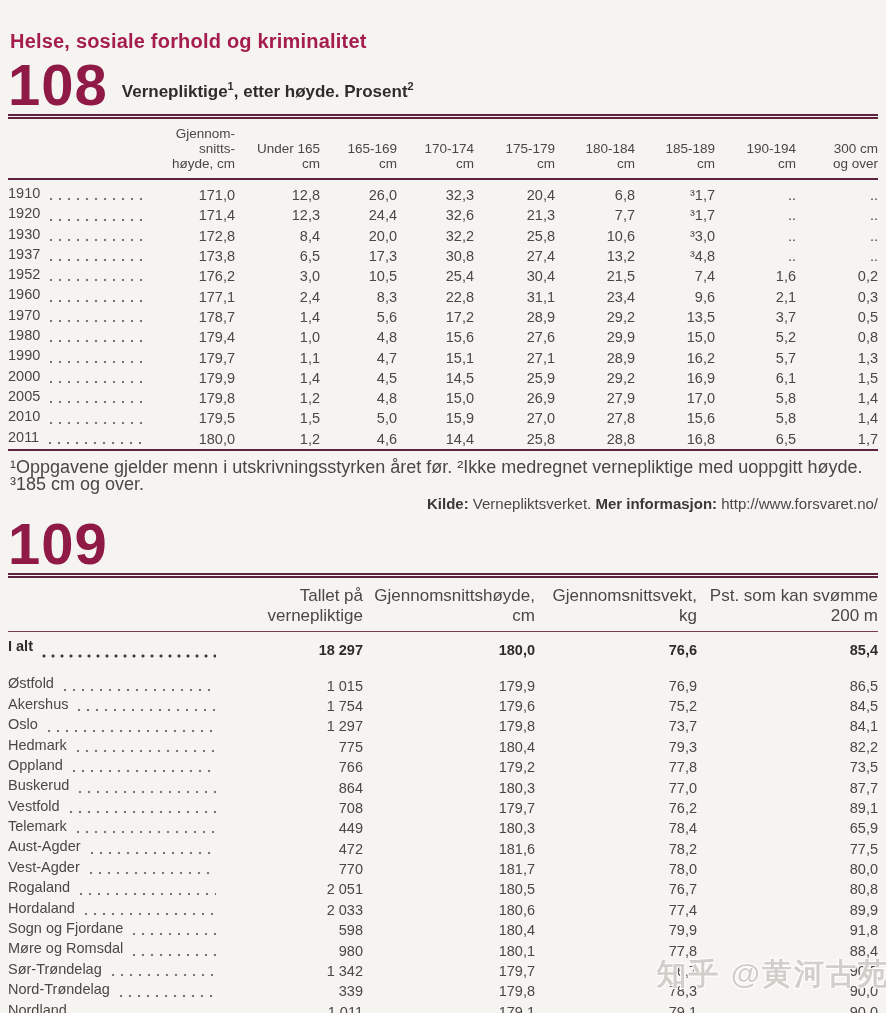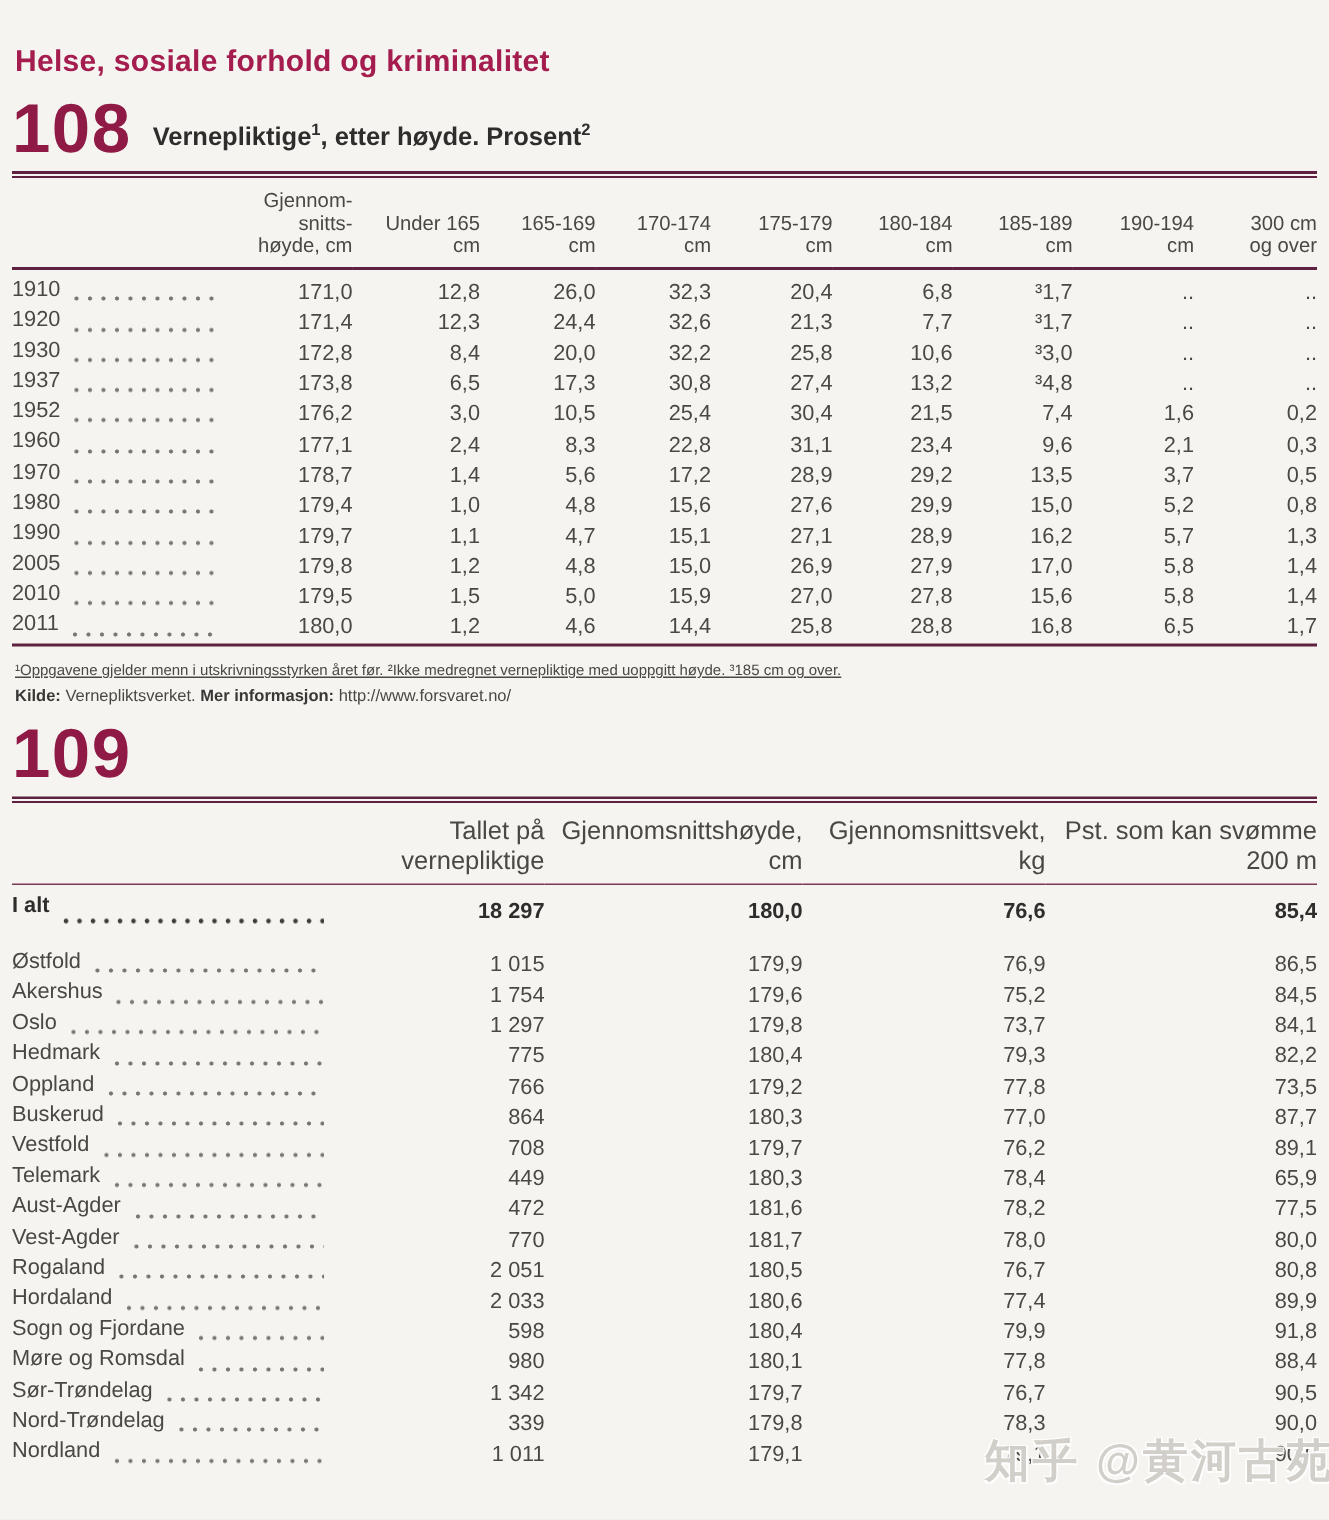--- a/index.html
+++ b/index.html
@@ -9,7 +9,7 @@
   
   .section-title{margin:30px 0 0 2px;font-size:20px;font-weight:bold;color:#a41d4e;letter-spacing:.2px;}
   .tbl-caption{display:flex;align-items:flex-end;margin:12px 0 0 0;}
-  .tbl-num{font-size:46px;line-height:40px;font-weight:bold;color:#8e1a45;letter-spacing:1px;}
+  .tbl-num{font-size:58px;line-height:40px;font-weight:bold;color:#8e1a45;letter-spacing:1px;}
   .tbl-cap-text{font-size:17px;font-weight:bold;color:#2f2d2b;padding:0 0 3px 14px;}
   .tbl-cap-text sup{font-size:11px;}
   

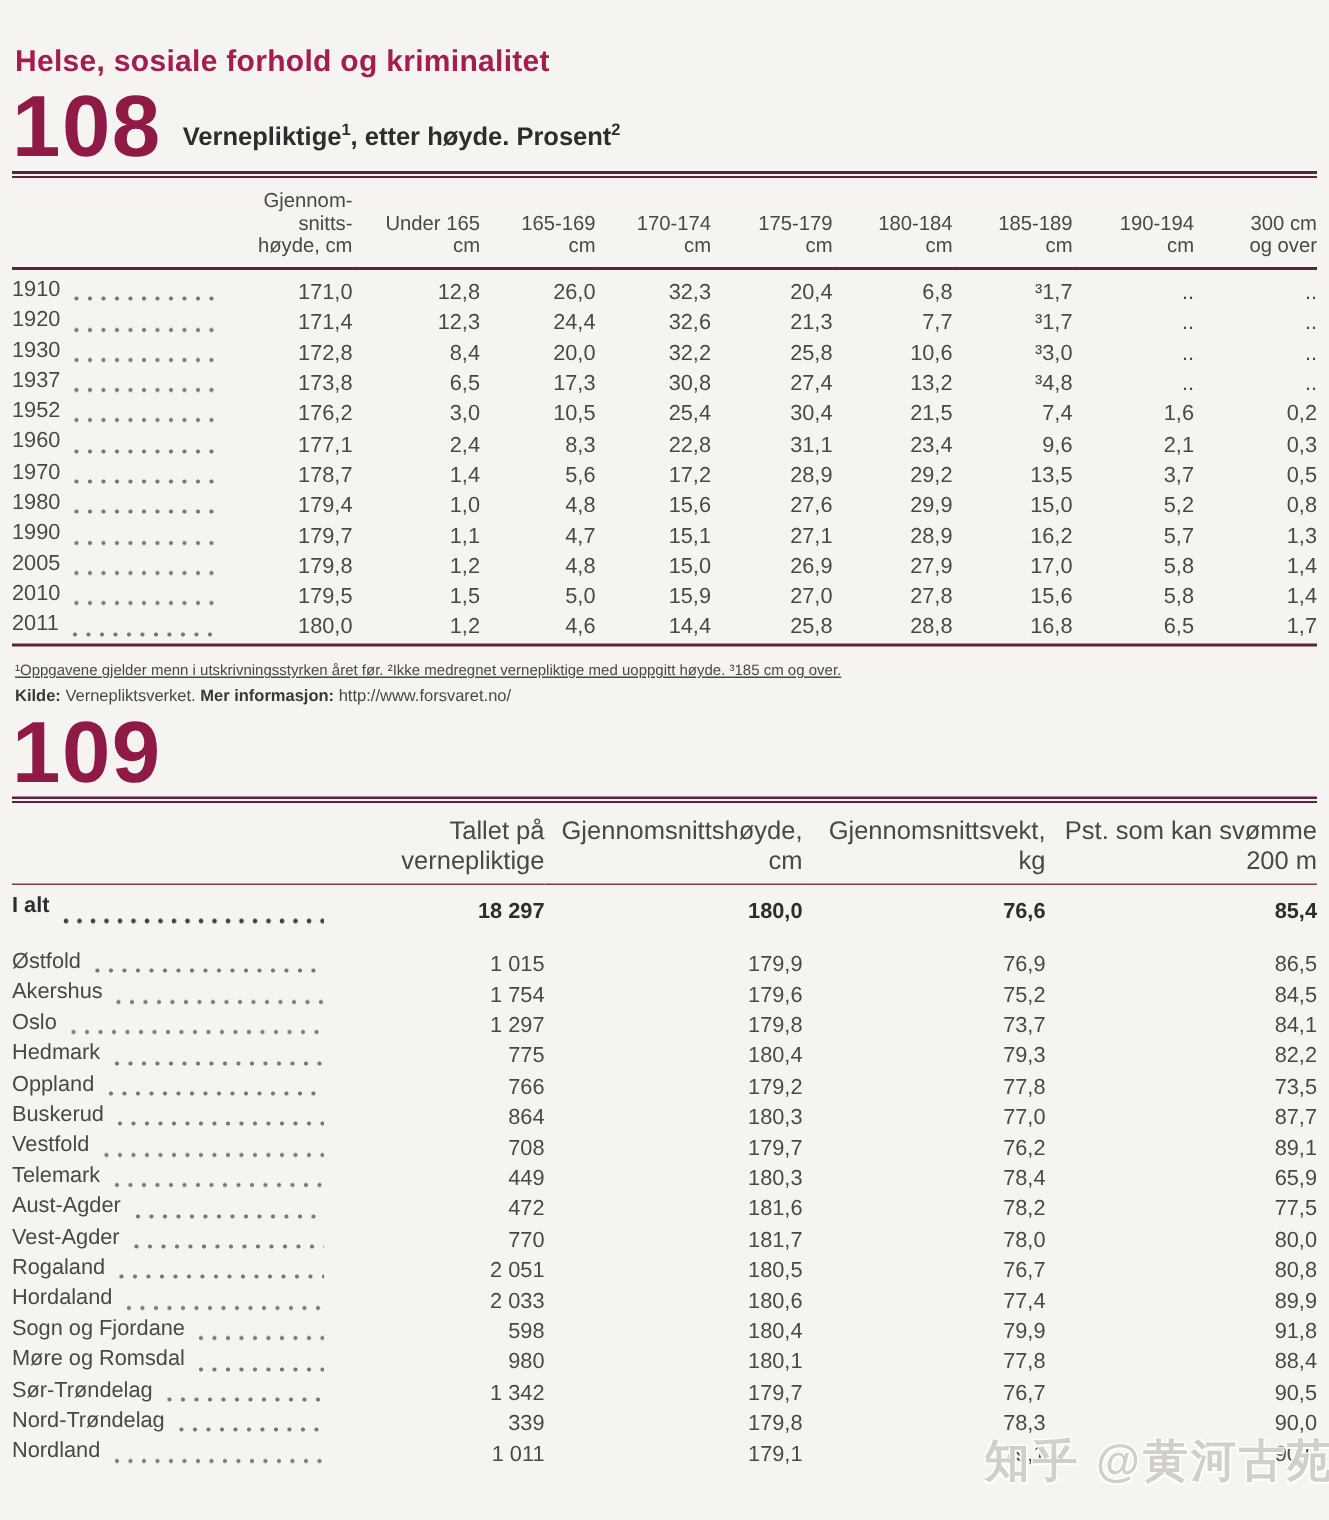--- a/index.html
+++ b/index.html
@@ -235,6 +235,21 @@
         </tr>
         <tr>
           <td class="lbl">
+            <span class="lbl-text">2000</span>
+            <span class="leader"></span>
+          </td>
+          <td>179,9</td>
+          <td>1,4</td>
+          <td>4,5</td>
+          <td>14,5</td>
+          <td>25,9</td>
+          <td>29,2</td>
+          <td>16,9</td>
+          <td>6,1</td>
+          <td>1,5</td>
+        </tr>
+        <tr>
+          <td class="lbl">
             <span class="lbl-text">2005</span>
             <span class="leader"></span>
           </td>

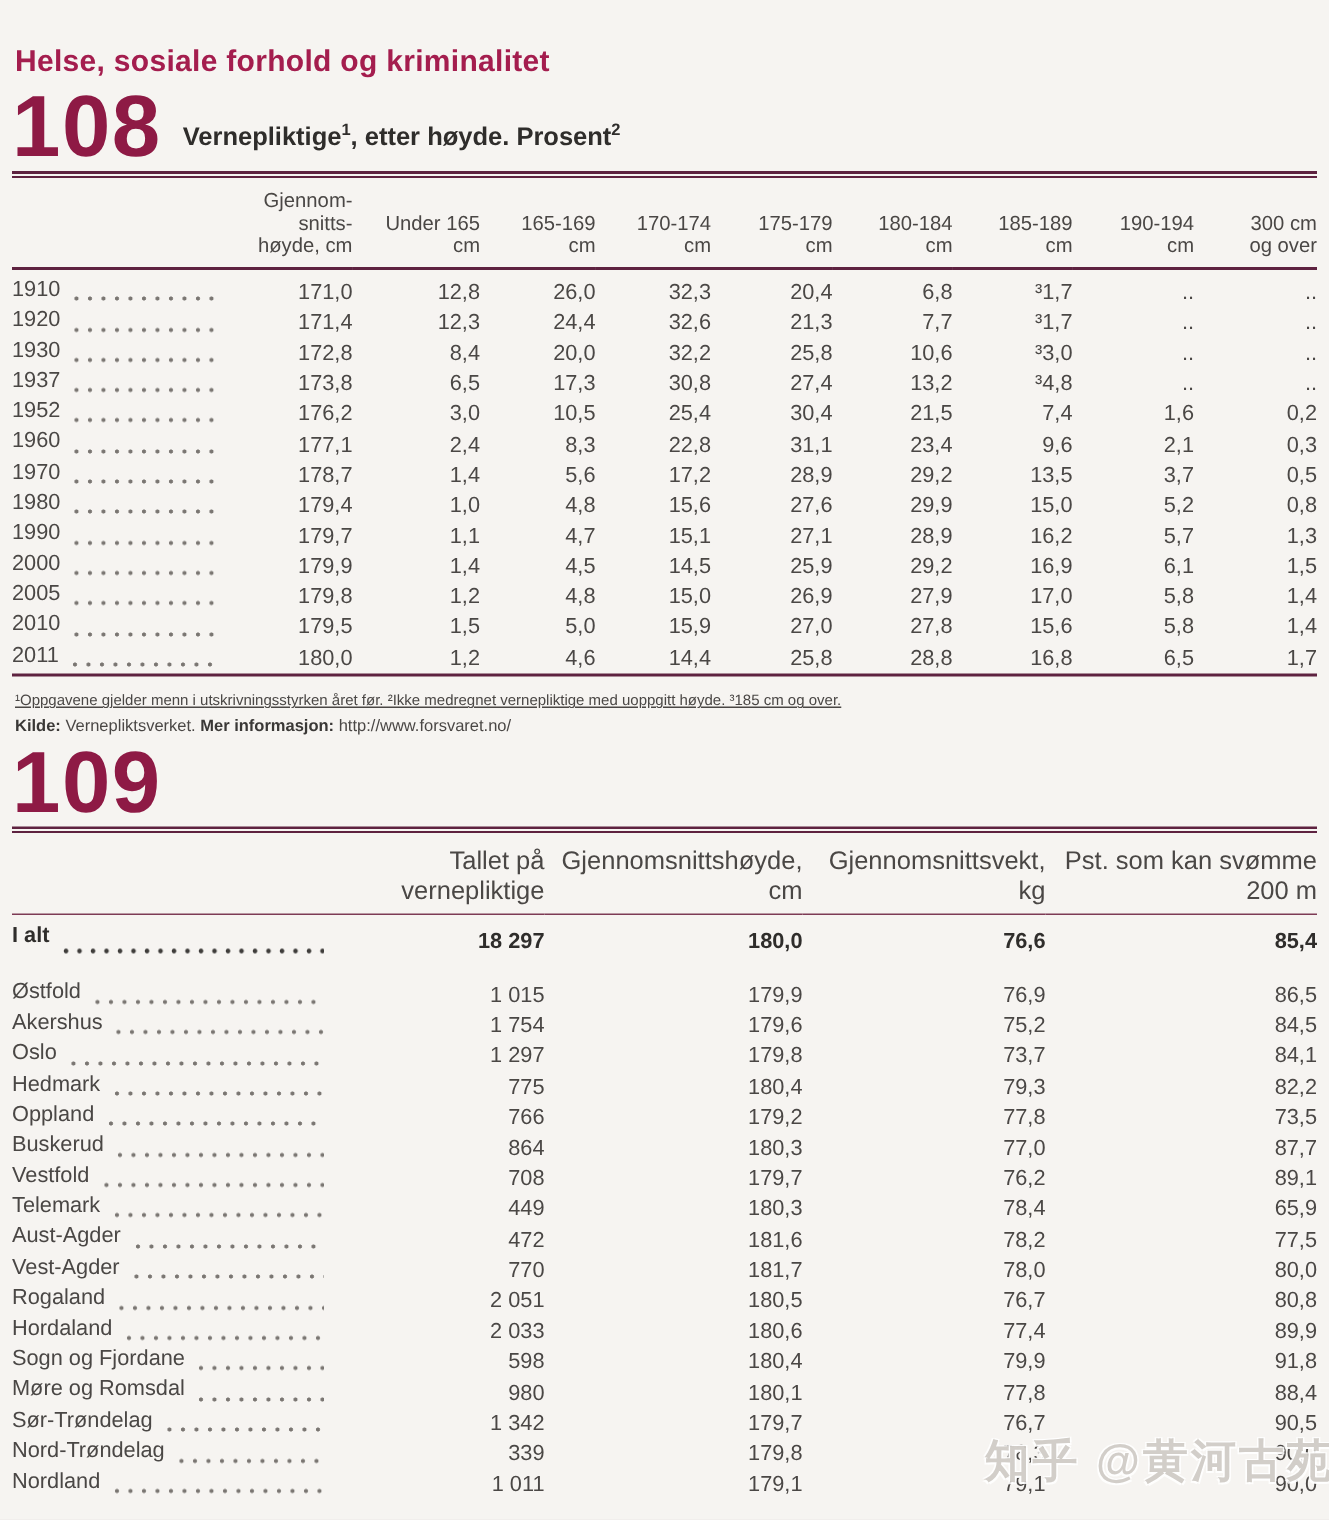--- a/index.html
+++ b/index.html
@@ -29,7 +29,7 @@
     background-image:radial-gradient(circle at 2px 3px,#7a7672 1.15px,rgba(0,0,0,0) 1.6px);
     background-size:9px 6px;background-repeat:repeat-x;}
   
-  .footnotes{margin:8px 0 0 2px;font-size:10px;color:#4a4745;line-height:17px;text-decoration:underline;}
+  .footnotes{margin:8px 0 0 2px;font-size:18px;color:#4a4745;line-height:17px;}
   .source-line{margin:2px 0 0 2px;font-size:11px;color:#4a4745;}
   .source-line b{color:#3a3836;}
   

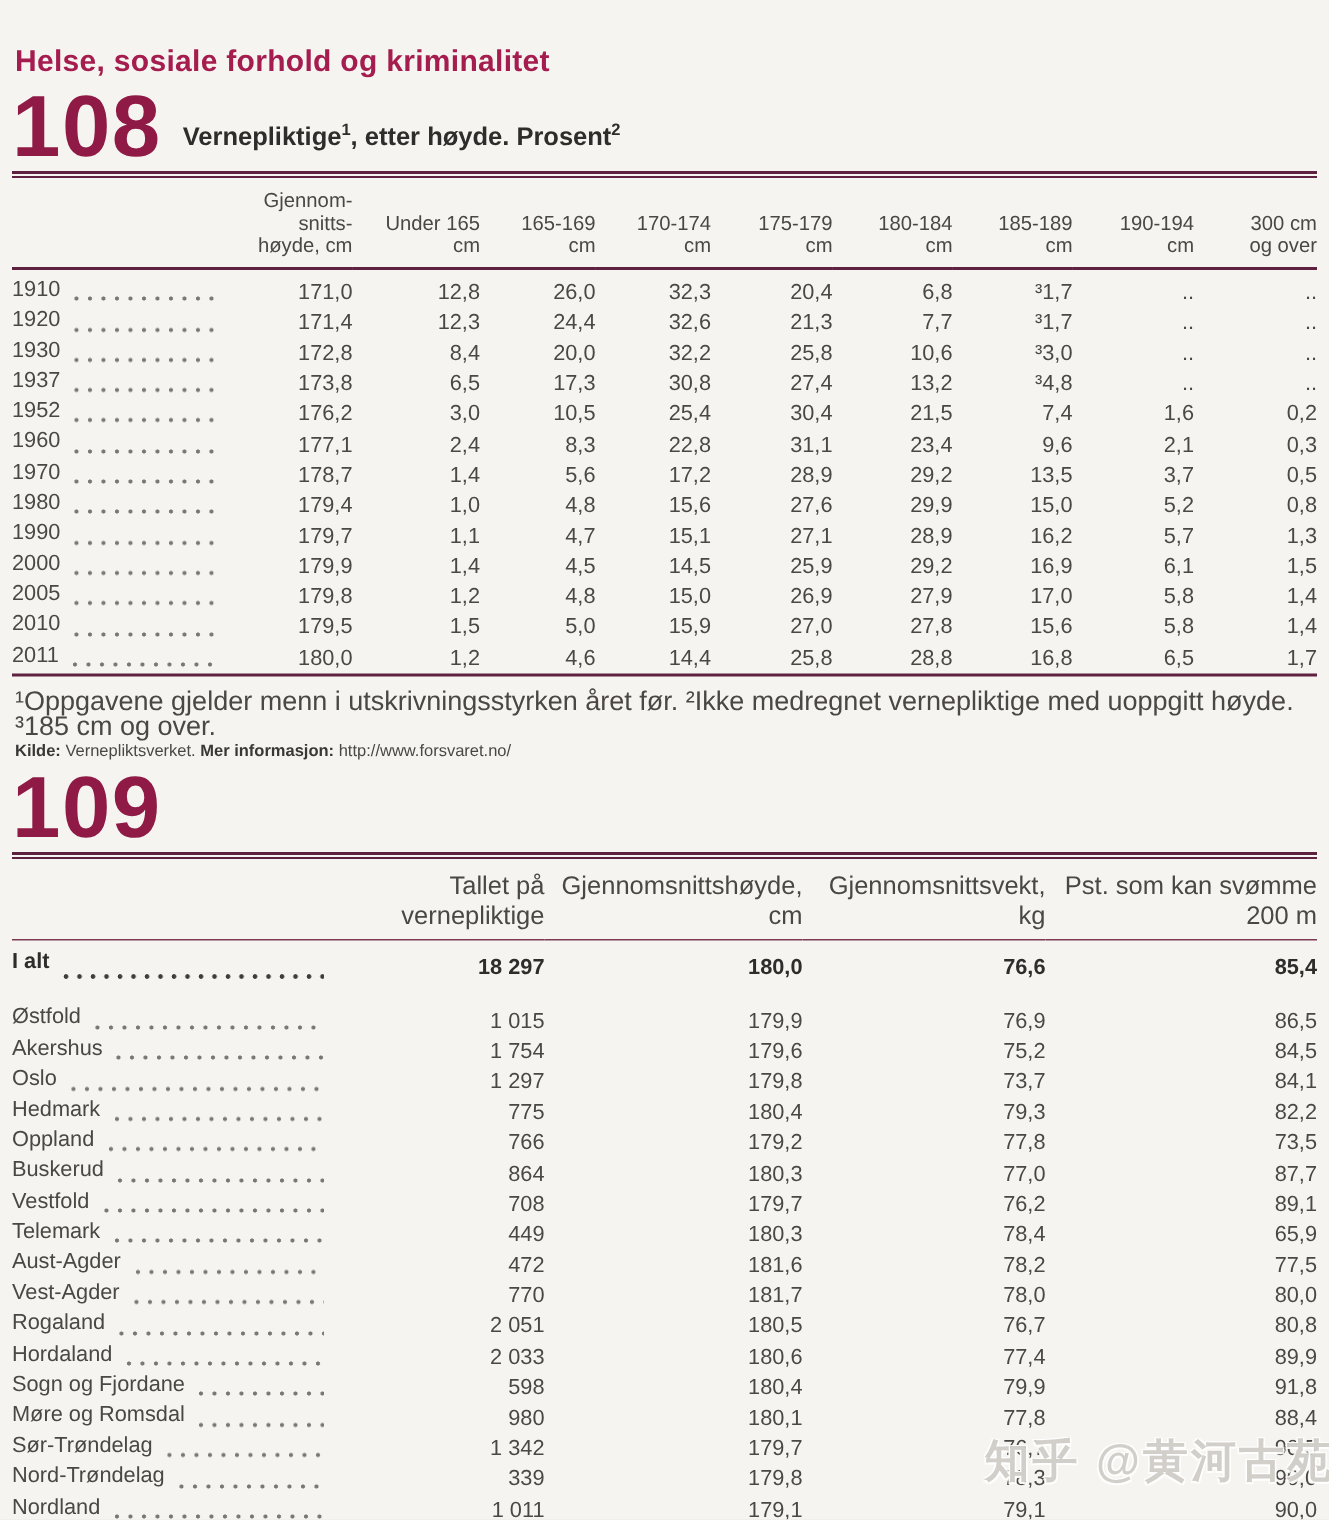--- a/index.html
+++ b/index.html
@@ -30,7 +30,7 @@
     background-size:9px 6px;background-repeat:repeat-x;}
   
   .footnotes{margin:8px 0 0 2px;font-size:18px;color:#4a4745;line-height:17px;}
-  .source-line{margin:2px 0 0 2px;font-size:11px;color:#4a4745;}
+  .source-line{margin:2px 0 0 2px;font-size:15px;color:#4a4745;text-align:right;}
   .source-line b{color:#3a3836;}
   
   .t109-block{margin-top:10px;}

